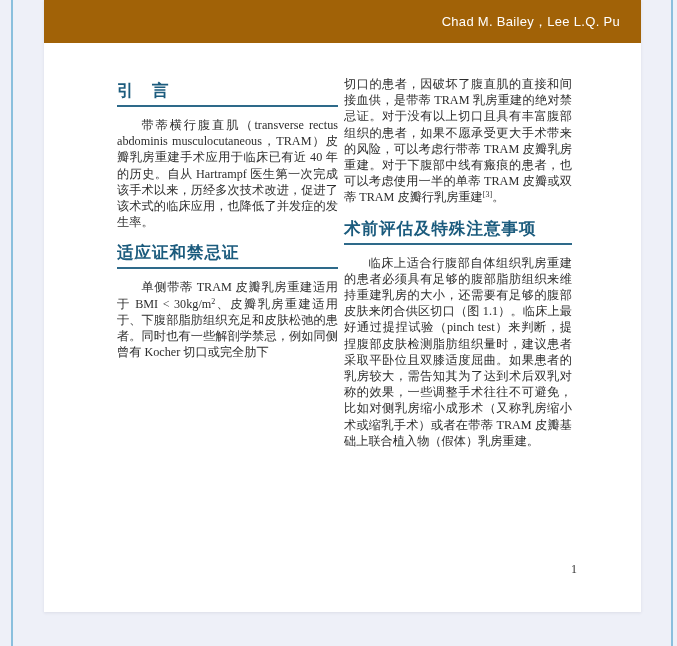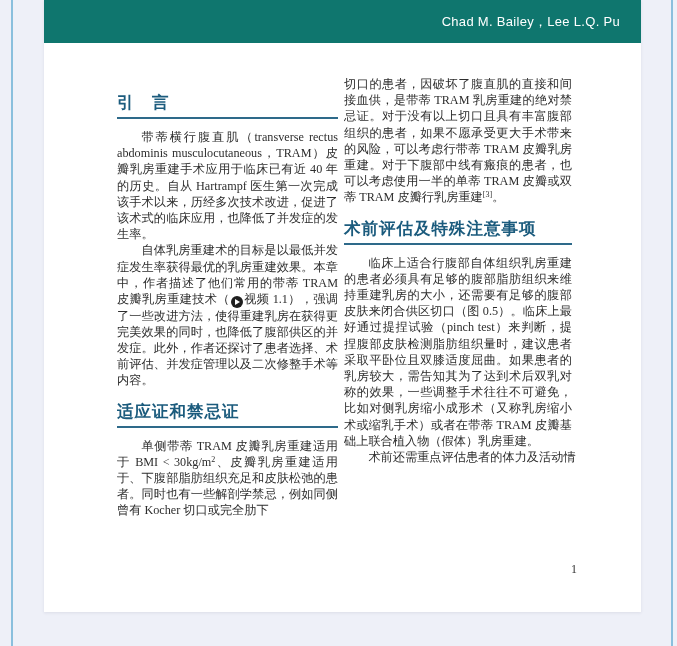--- a/index.html
+++ b/index.html
@@ -17,7 +17,7 @@
   }
   .chapter-header{
     position:absolute;left:0;top:0;right:0;height:43px;
-    background:#0f766e;display:flex;align-items:center;justify-content:flex-end;
+    background:#a16207;display:flex;align-items:center;justify-content:flex-end;
     padding-right:21px;box-sizing:border-box;
   }
   .chapter-header .authors{

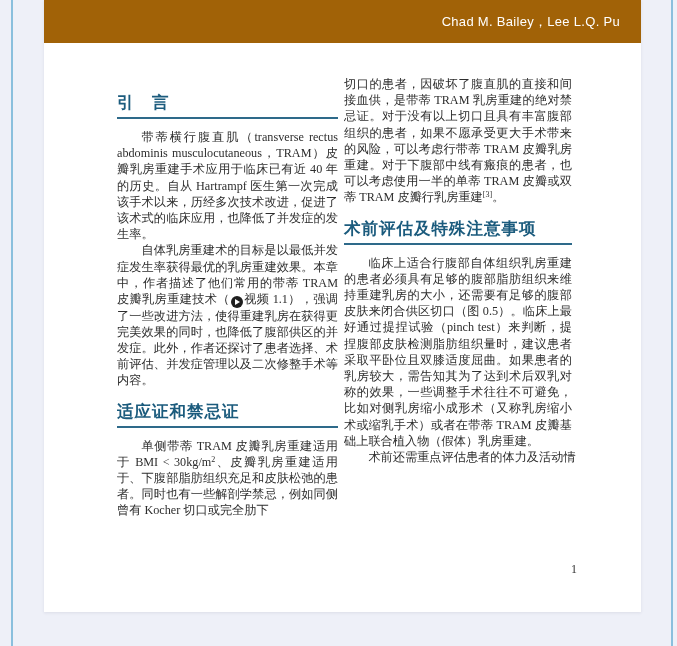--- a/index.html
+++ b/index.html
@@ -31,7 +31,7 @@
   h2.sec{
     font-family:"Liberation Sans","DejaVu Sans",sans-serif;
     font-size:16.5px;font-weight:bold;color:#1b5b7d;
-    margin:16px 0 10px 0;padding:0 0 5px 0;border-bottom:2px solid #2e6a8a;
+    margin:4px 0 10px 0;padding:0 0 5px 0;border-bottom:2px solid #2e6a8a;
     letter-spacing:1px;text-align:left;line-height:20px;
   }
   h2.sec.mt{margin-top:12px;}

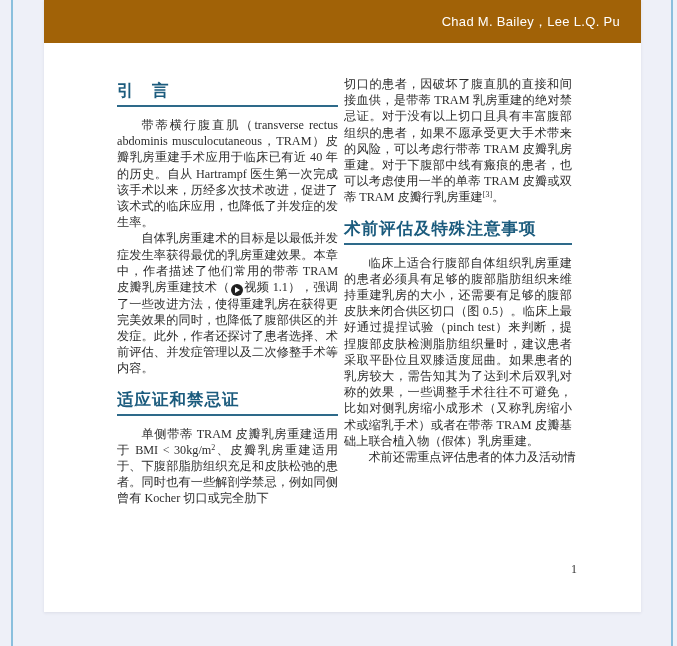--- a/index.html
+++ b/index.html
@@ -69,9 +69,6 @@
   <div class="col col-left">
     <h2 class="sec">引　言</h2>
     <p class="indent">带蒂横行腹直肌（transverse rectus abdominis musculocutaneous，TRAM）皮瓣乳房重建手术应用于临床已有近 40 年的历史。自从 Hartrampf 医生第一次完成该手术以来，历经多次技术改进，促进了该术式的临床应用，也降低了并发症的发生率。</p>
-    <p class="indent"><span>自体乳房重建术的目标是以最低并发症发生率获得最优的乳房重建效果。本章中，作者描述了他们常用的带蒂 TRAM 皮瓣乳房重建技术（</span><span class="video-icon">
-          <span class="tri"></span>
-        </span><span>视频 1.1），强调了一些改进方法，使得重建乳房在获得更完美效果的同时，也降低了腹部供区的并发症。此外，作者还探讨了患者选择、术前评估、并发症管理以及二次修整手术等内容。</span></p>
     <h2 class="sec mt">适应证和禁忌证</h2>
     <p class="indent"><span>单侧带蒂 TRAM 皮瓣乳房重建适用于 BMI &lt; 30kg/m</span><sup class="ref">2</sup><span>、皮瓣乳房重建适用于、下腹部脂肪组织充足和皮肤松弛的患者。同时也有一些解剖学禁忌，例如同侧曾有 Kocher 切口或完全肋下</span></p>
   </div>

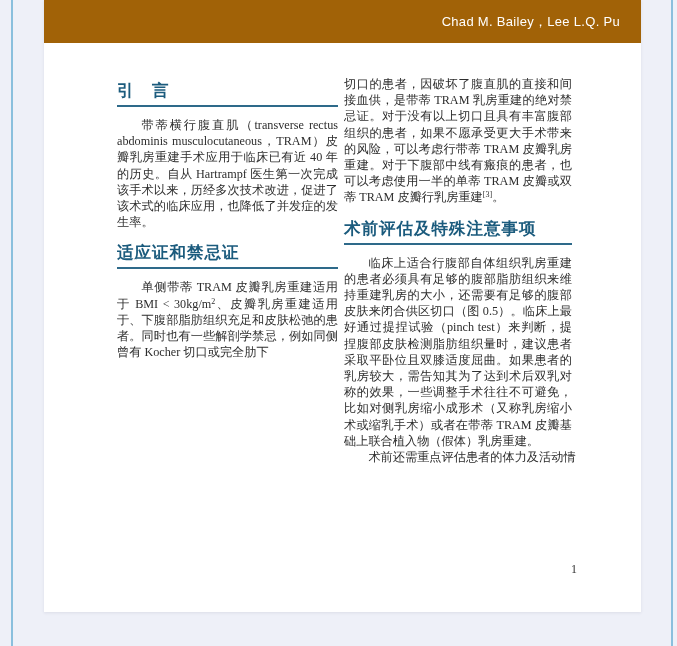--- a/index.html
+++ b/index.html
@@ -76,7 +76,7 @@
   <div class="col col-right">
     <p><span>切口的患者，因破坏了腹直肌的直接和间接血供，是带蒂 TRAM 乳房重建的绝对禁忌证。对于没有以上切口且具有丰富腹部组织的患者，如果不愿承受更大手术带来的风险，可以考虑行带蒂 TRAM 皮瓣乳房重建。对于下腹部中线有瘢痕的患者，也可以考虑使用一半的单蒂 TRAM 皮瓣或双蒂 TRAM 皮瓣行乳房重建</span><sup class="ref">[3]</sup><span>。</span></p>
     <h2 class="sec mt">术前评估及特殊注意事项</h2>
-    <p class="indent">临床上适合行腹部自体组织乳房重建的患者必须具有足够的腹部脂肪组织来维持重建乳房的大小，还需要有足够的腹部皮肤来闭合供区切口（图 0.5）。临床上最好通过提捏试验（pinch test）来判断，提捏腹部皮肤检测脂肪组织量时，建议患者采取平卧位且双膝适度屈曲。如果患者的乳房较大，需告知其为了达到术后双乳对称的效果，一些调整手术往往不可避免，比如对侧乳房缩小成形术（又称乳房缩小术或缩乳手术）或者在带蒂 TRAM 皮瓣基础上联合植入物（假体）乳房重建。</p>
+    <p class="indent">临床上适合行腹部自体组织乳房重建的患者必须具有足够的腹部脂肪组织来维持重建乳房的大小，还需要有足够的腹部皮肤来闭合供区切口（图 1.1）。临床上最好通过提捏试验（pinch test）来判断，提捏腹部皮肤检测脂肪组织量时，建议患者采取平卧位且双膝适度屈曲。如果患者的乳房较大，需告知其为了达到术后双乳对称的效果，一些调整手术往往不可避免，比如对侧乳房缩小成形术（又称乳房缩小术或缩乳手术）或者在带蒂 TRAM 皮瓣基础上联合植入物（假体）乳房重建。</p>
     <p class="indent nowrap">术前还需重点评估患者的体力及活动情</p>
   </div>
 

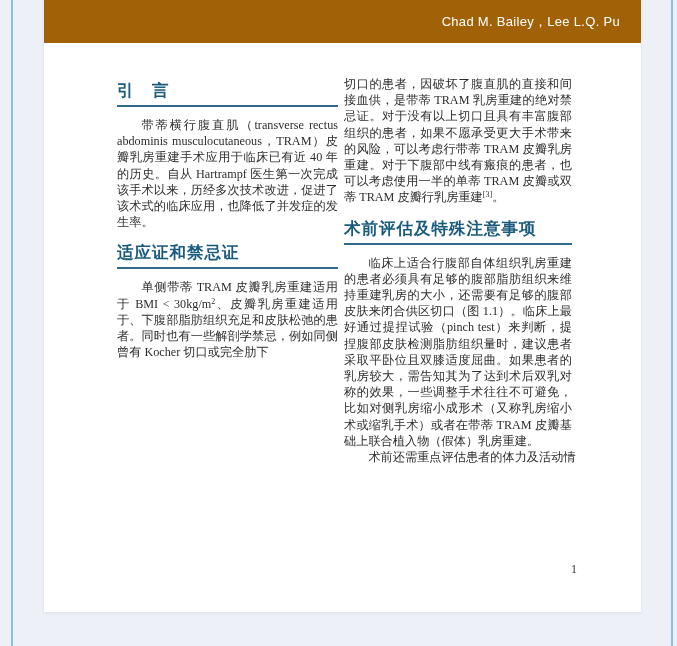--- a/index.html
+++ b/index.html
@@ -77,7 +77,6 @@
     <p><span>切口的患者，因破坏了腹直肌的直接和间接血供，是带蒂 TRAM 乳房重建的绝对禁忌证。对于没有以上切口且具有丰富腹部组织的患者，如果不愿承受更大手术带来的风险，可以考虑行带蒂 TRAM 皮瓣乳房重建。对于下腹部中线有瘢痕的患者，也可以考虑使用一半的单蒂 TRAM 皮瓣或双蒂 TRAM 皮瓣行乳房重建</span><sup class="ref">[3]</sup><span>。</span></p>
     <h2 class="sec mt">术前评估及特殊注意事项</h2>
     <p class="indent">临床上适合行腹部自体组织乳房重建的患者必须具有足够的腹部脂肪组织来维持重建乳房的大小，还需要有足够的腹部皮肤来闭合供区切口（图 1.1）。临床上最好通过提捏试验（pinch test）来判断，提捏腹部皮肤检测脂肪组织量时，建议患者采取平卧位且双膝适度屈曲。如果患者的乳房较大，需告知其为了达到术后双乳对称的效果，一些调整手术往往不可避免，比如对侧乳房缩小成形术（又称乳房缩小术或缩乳手术）或者在带蒂 TRAM 皮瓣基础上联合植入物（假体）乳房重建。</p>
-    <p class="indent nowrap">术前还需重点评估患者的体力及活动情</p>
   </div>
 
   <div class="page-number">1</div>

